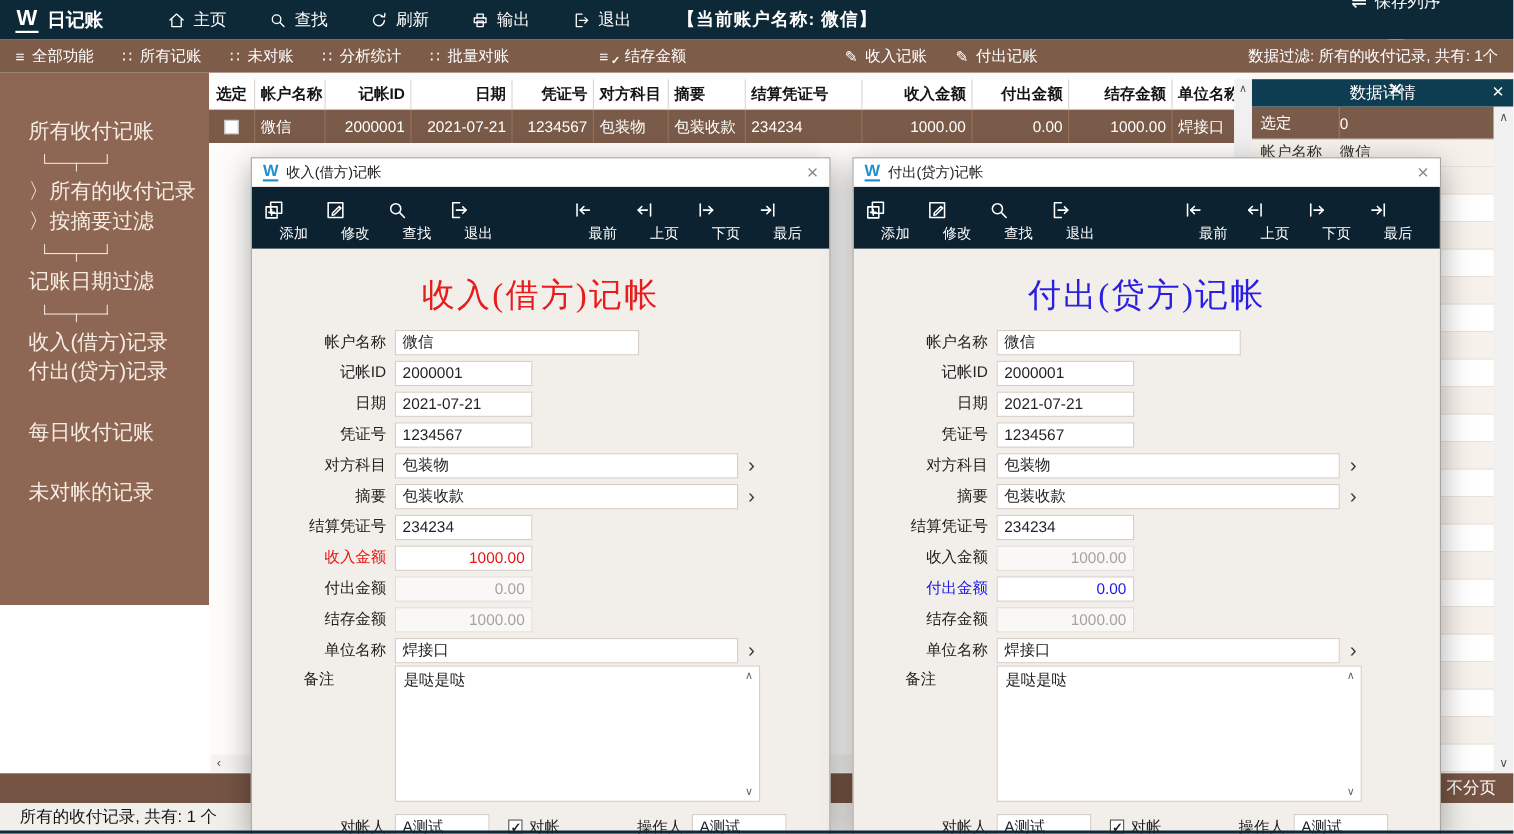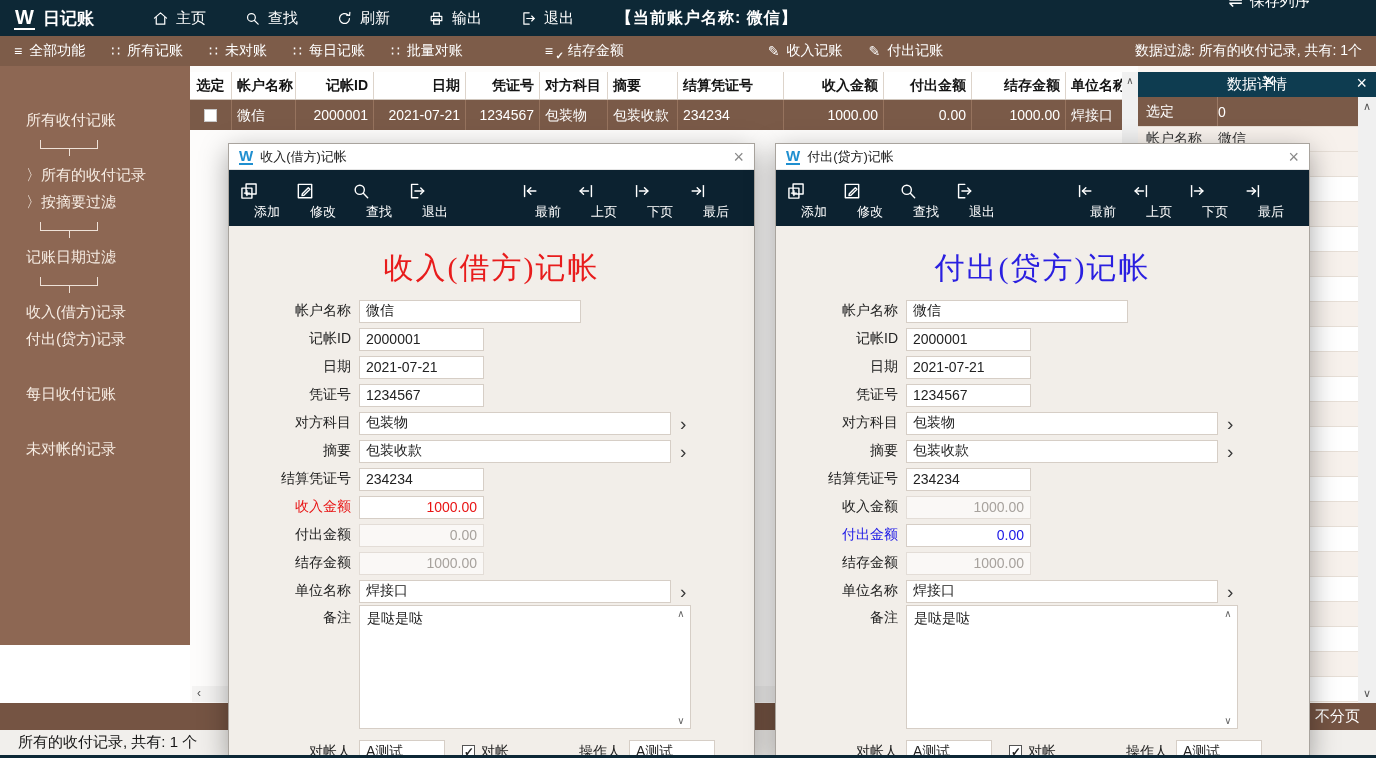--- a/index.html
+++ b/index.html
@@ -215,7 +215,7 @@
       </div>
       <div class="tb-item">
         <span><span class="uic" style="font-size:14px">∷</span></span>
-        <span>每日记账</span>
+        <span>分析统计</span>
       </div>
       <div class="tb-item">
         <span><span class="uic" style="font-size:14px">∷</span></span>

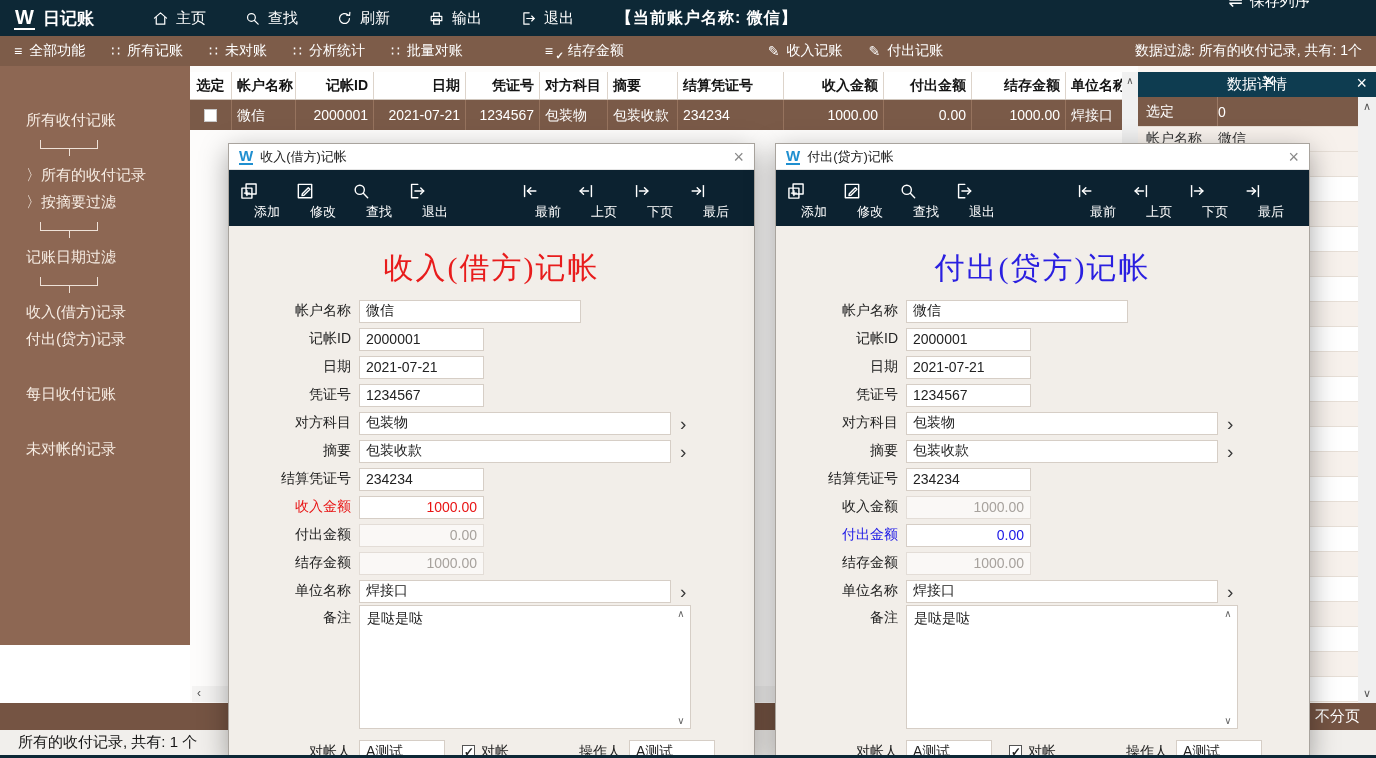--- a/index.html
+++ b/index.html
@@ -36,8 +36,8 @@
   .filter-status { margin-left:auto; padding-right:14px; font-size:14px; }
 
   
-  .sidebar { position:absolute; left:0; top:66px; width:190px; height:579px; background:#8d6753;
-             color:#f6ece3; padding-top:40px; font-size:15px; }
+  .sidebar { position:absolute; left:0; top:66px; width:190px; height:484px; background:#8d6753;
+             color:#f6ece3; padding-top:40px; font-size:19px; }
   .side-item { padding:4px 4px 4px 26px; line-height:19px; white-space:nowrap; }
   .side-gap { height:28px; }
   .side-divider { width:58px; height:9px; margin:7px 0 12px 40px;

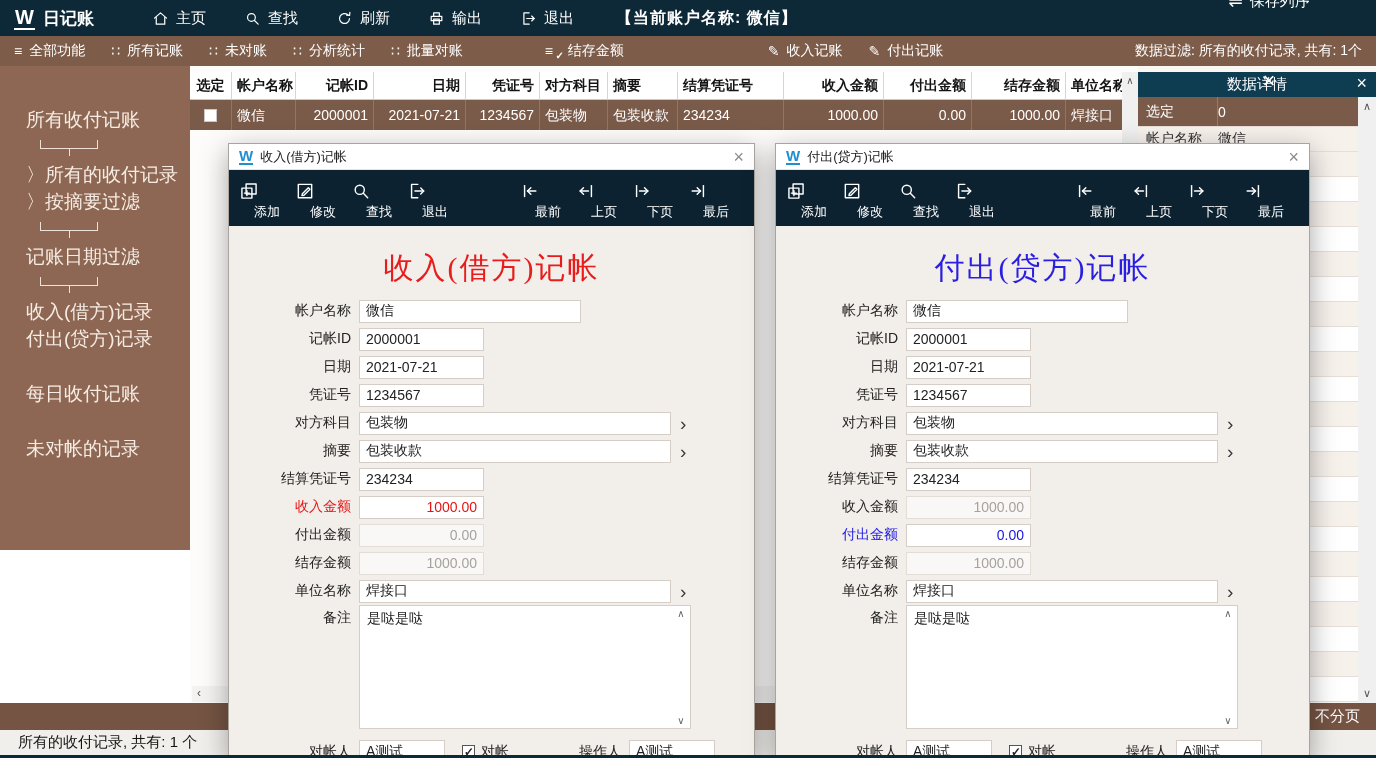--- a/index.html
+++ b/index.html
@@ -109,7 +109,7 @@
   .frow { display:flex; align-items:center; height:28px; }
   .frow.ta-row { height:129px; align-items:flex-start; }
   .flabel { flex:none; width:122px; text-align:right; font-size:14px; color:#222; margin-right:8px; }
-  .ta-row .flabel { margin-top:4px; }
+  .ta-row .flabel { margin-top:4px;text-align:center; }
   .finput { height:23px; background:#fff; border:1px solid #d6cec6; font-size:14px; color:#222;
             display:flex; align-items:center; padding:0 6px; overflow:hidden; }
   .sz-sm { width:125px; } .sz-med { width:222px; } .sz-wide { width:312px; }

